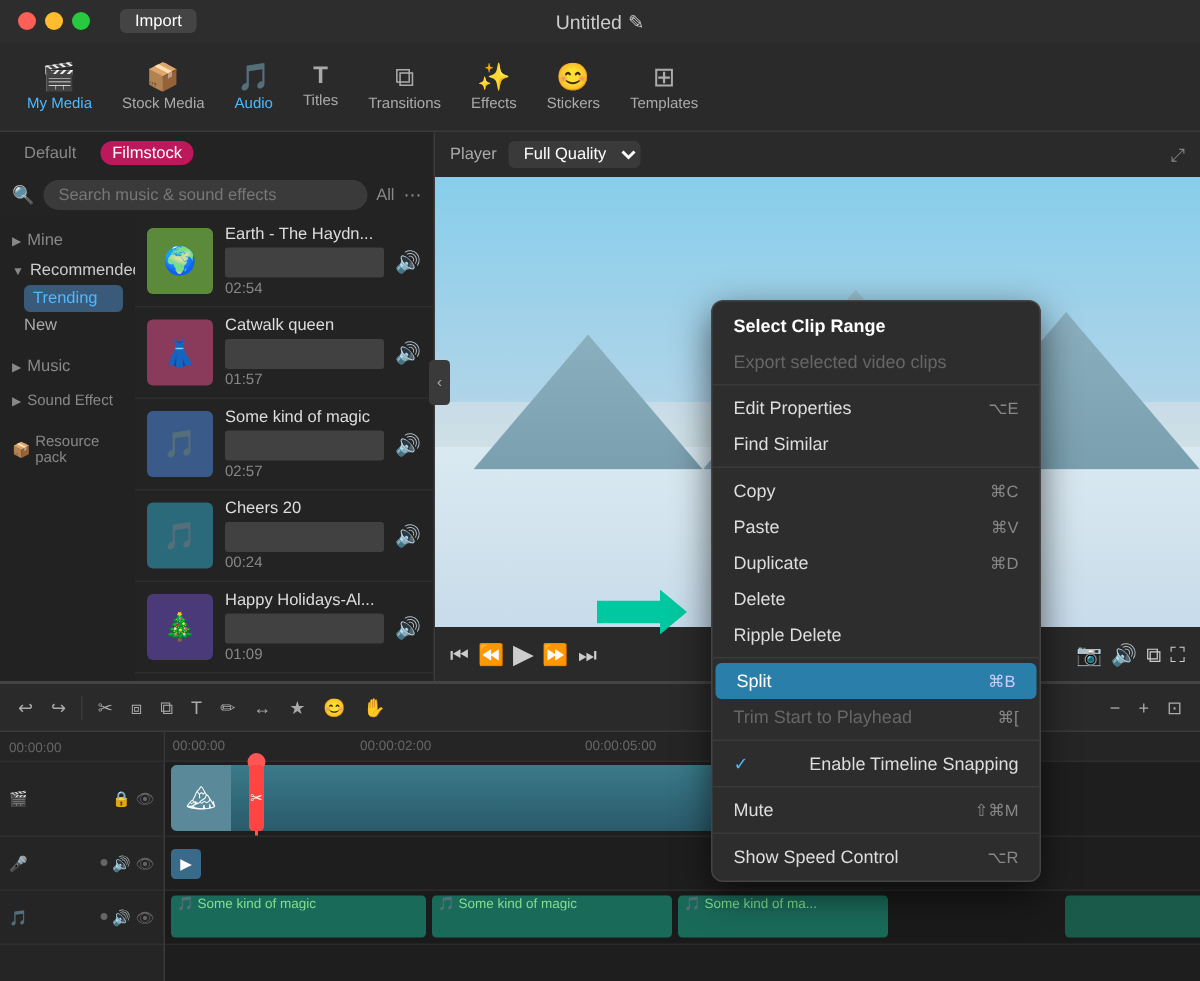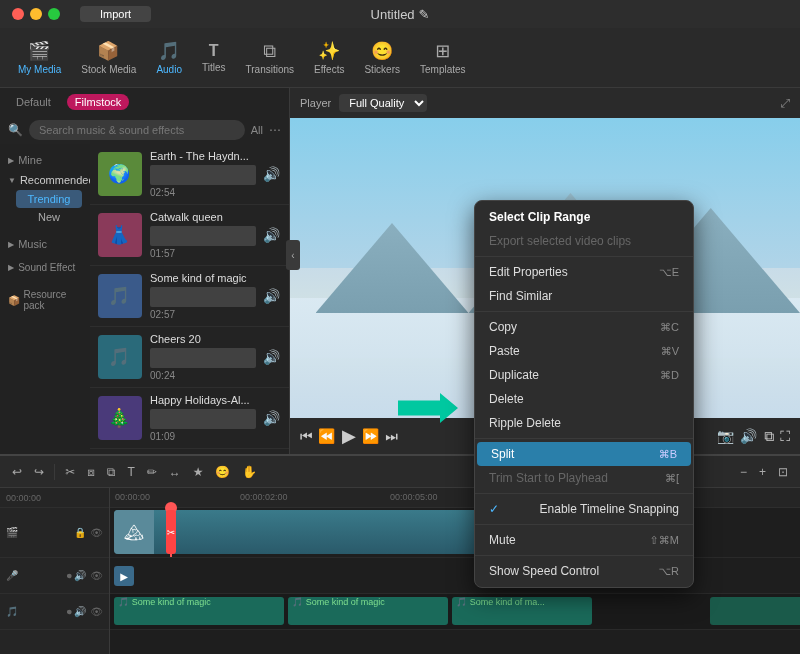--- a/index.html
+++ b/index.html
@@ -13,7 +13,7 @@
     .dot-yellow { background: #ffbd2e; }
     .dot-green { background: #27c93f; }
     .titlebar-title { position: absolute; left: 50%; transform: translateX(-50%); font-size: 13px; color: #ccc; display: flex; align-items: center; gap: 4px; }
-    .import-btn { background: #444; border: none; color: #fff; font-size: 11px; padding: 2px 20px; border-radius: 4px; margin-left: 20px; cursor: pointer; }
+    .import-btn { background: #444; border: none; color: #fff; font-size: 11px; padding: 2px 10px; border-radius: 4px; margin-left: 20px; cursor: pointer; }
 
     
     .top-nav { height: 60px; background: #2a2a2a; display: flex; align-items: center; padding: 0 10px; gap: 4px; border-bottom: 1px solid #3a3a3a; }

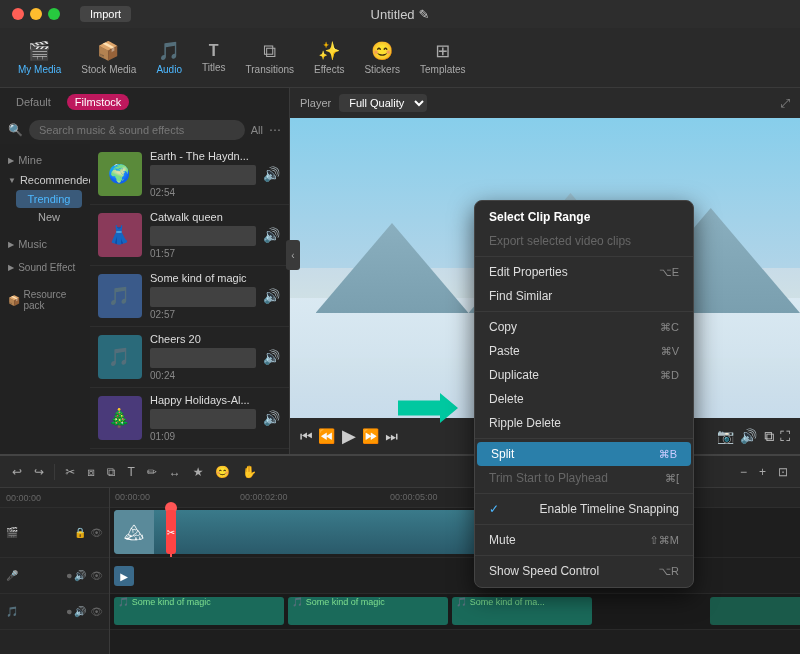--- a/index.html
+++ b/index.html
@@ -35,7 +35,7 @@
     .filter-btn { color: #888; font-size: 11px; cursor: pointer; }
     .sidebar-section-header { display: flex; align-items: center; gap: 4px; color: #888; font-size: 11px; cursor: pointer; padding: 3px 0; }
     .sidebar-section-header .arrow { font-size: 8px; }
-    .sidebar-subsection { padding-left: 12px; color: #aaa; font-size: 11px; cursor: pointer; padding: 3px 0; text-align: center; }
+    .sidebar-subsection { padding-left: 12px; color: #aaa; font-size: 11px; cursor: pointer; padding: 3px 0; }
     .sidebar-subsection.active { background: #3a5a7a; border-radius: 4px; padding: 3px 6px; color: #4db8ff; }
 
     

